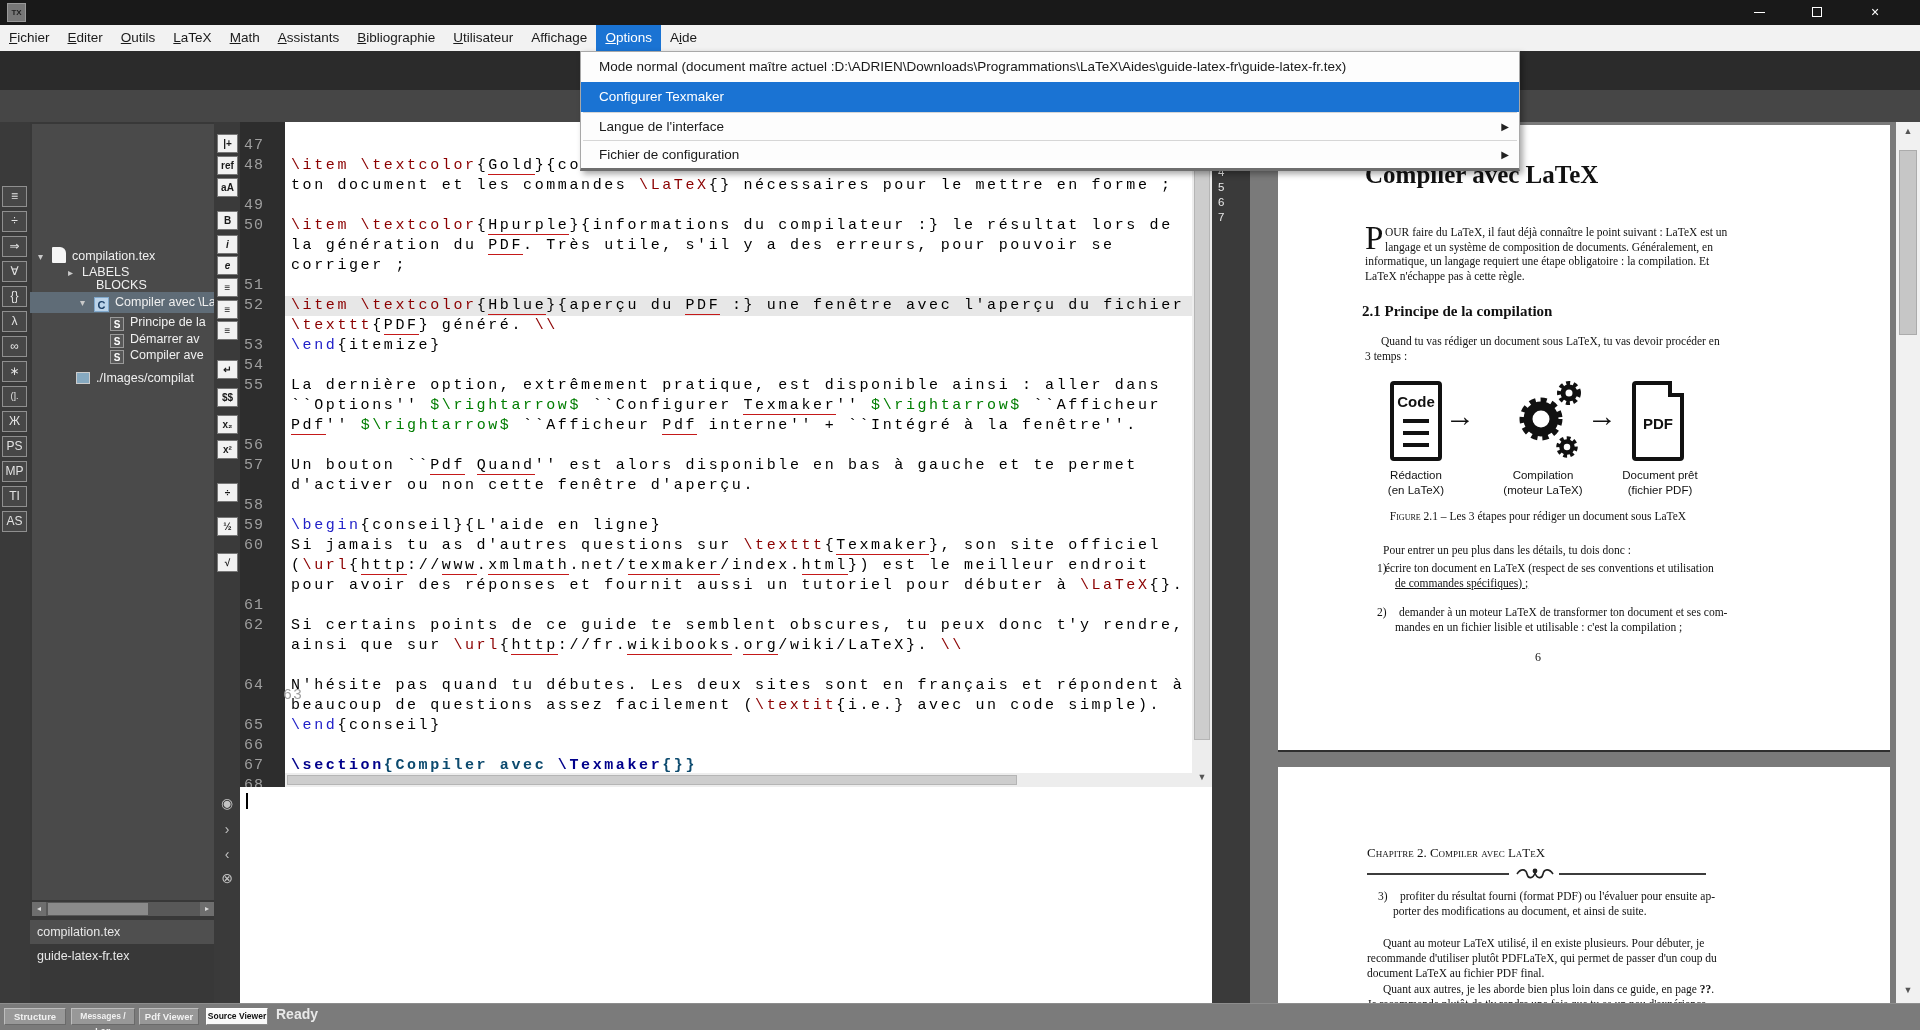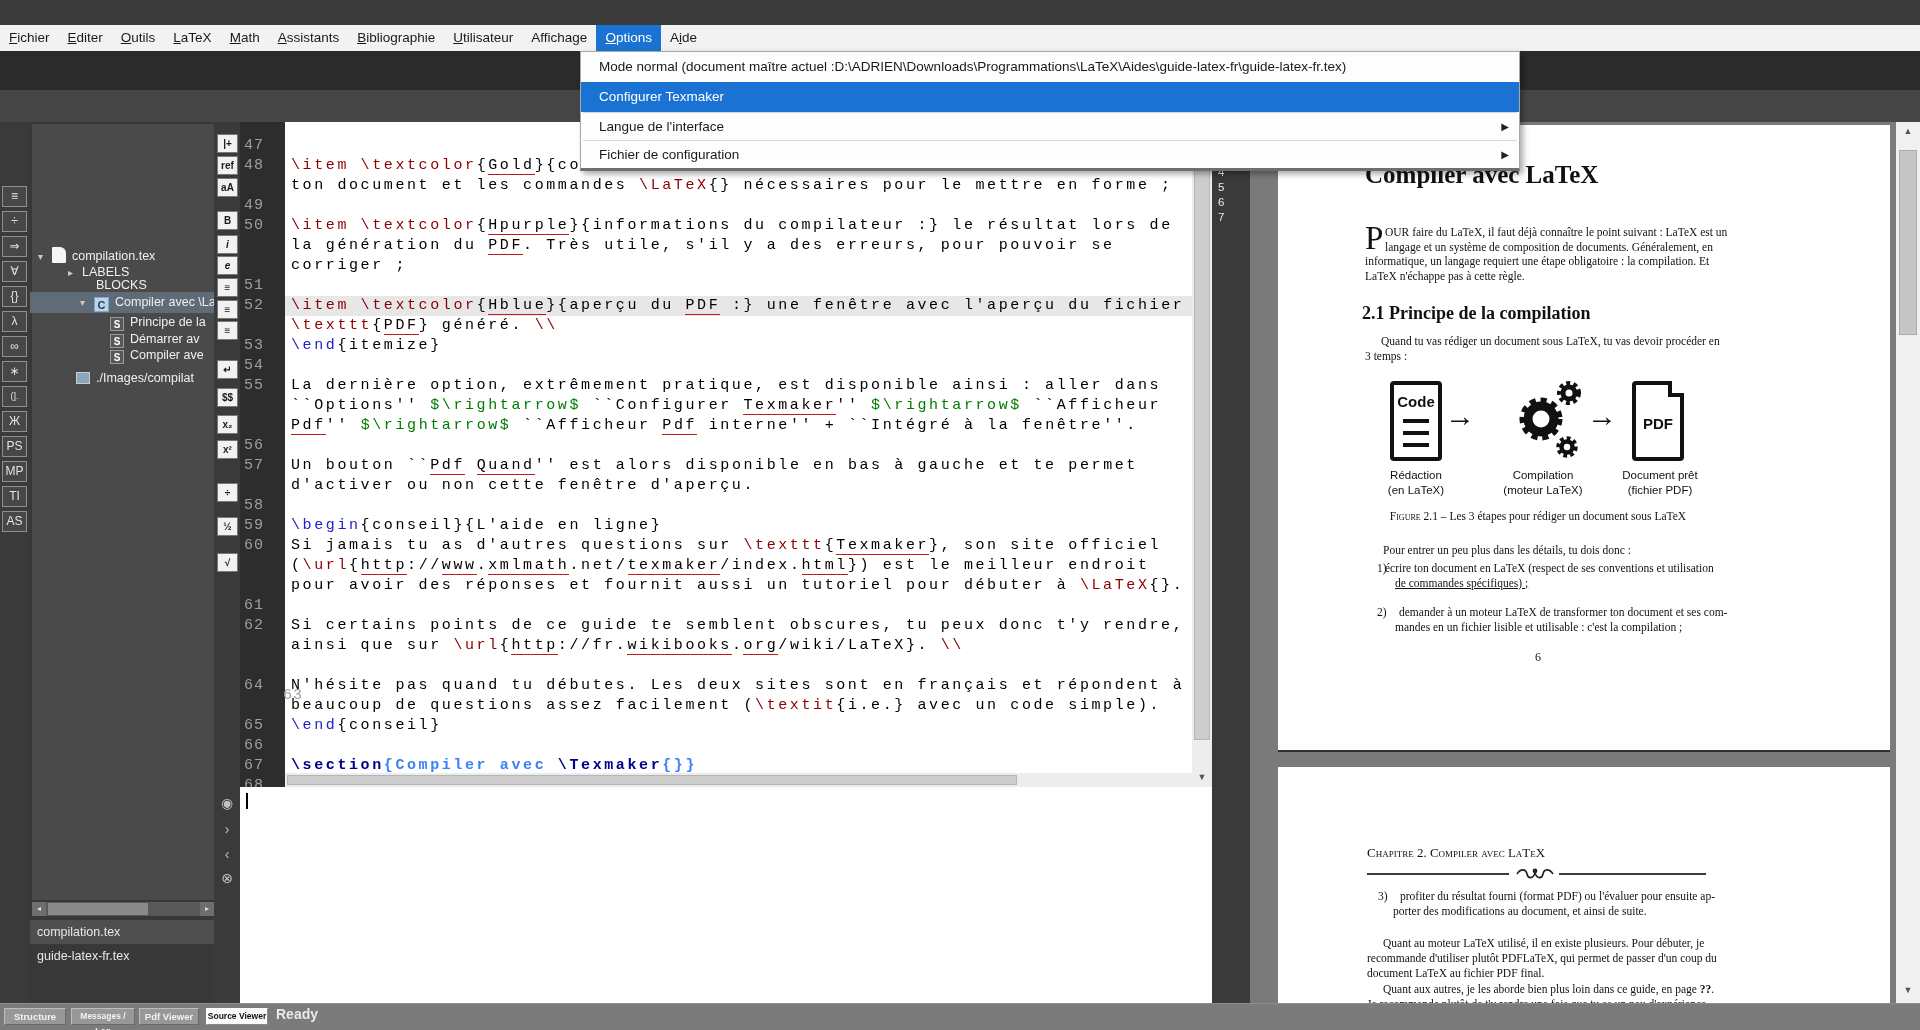--- a/index.html
+++ b/index.html
@@ -142,6 +142,16 @@
 
 <div id="app">
 
+  <div class="abs titlebar">
+    <div class="abs appicon">TX</div>
+    <div class="abs winbtn" style="left:1736px">
+        <div class="abs minbar"></div>
+      </div>
+    <div class="abs winbtn" style="left:1794px">
+        <div class="abs maxbox"></div>
+      </div>
+    <div class="abs winbtn closex" style="left:1852px">×</div>
+  </div>
 
   <div class="abs menubar" id="menubar"><div class="menuitem"><u>F</u>ichier</div><div class="menuitem"><u>E</u>diter</div><div class="menuitem"><u>O</u>utils</div><div class="menuitem"><u>L</u>aTeX</div><div class="menuitem"><u>M</u>ath</div><div class="menuitem"><u>A</u>ssistants</div><div class="menuitem"><u>B</u>ibliographie</div><div class="menuitem"><u>U</u>tilisateur</div><div class="menuitem">Afficha<u>g</u>e</div><div class="menuitem sel"><u>O</u>ptions</div><div class="menuitem">A<u>i</u>de</div></div>
 

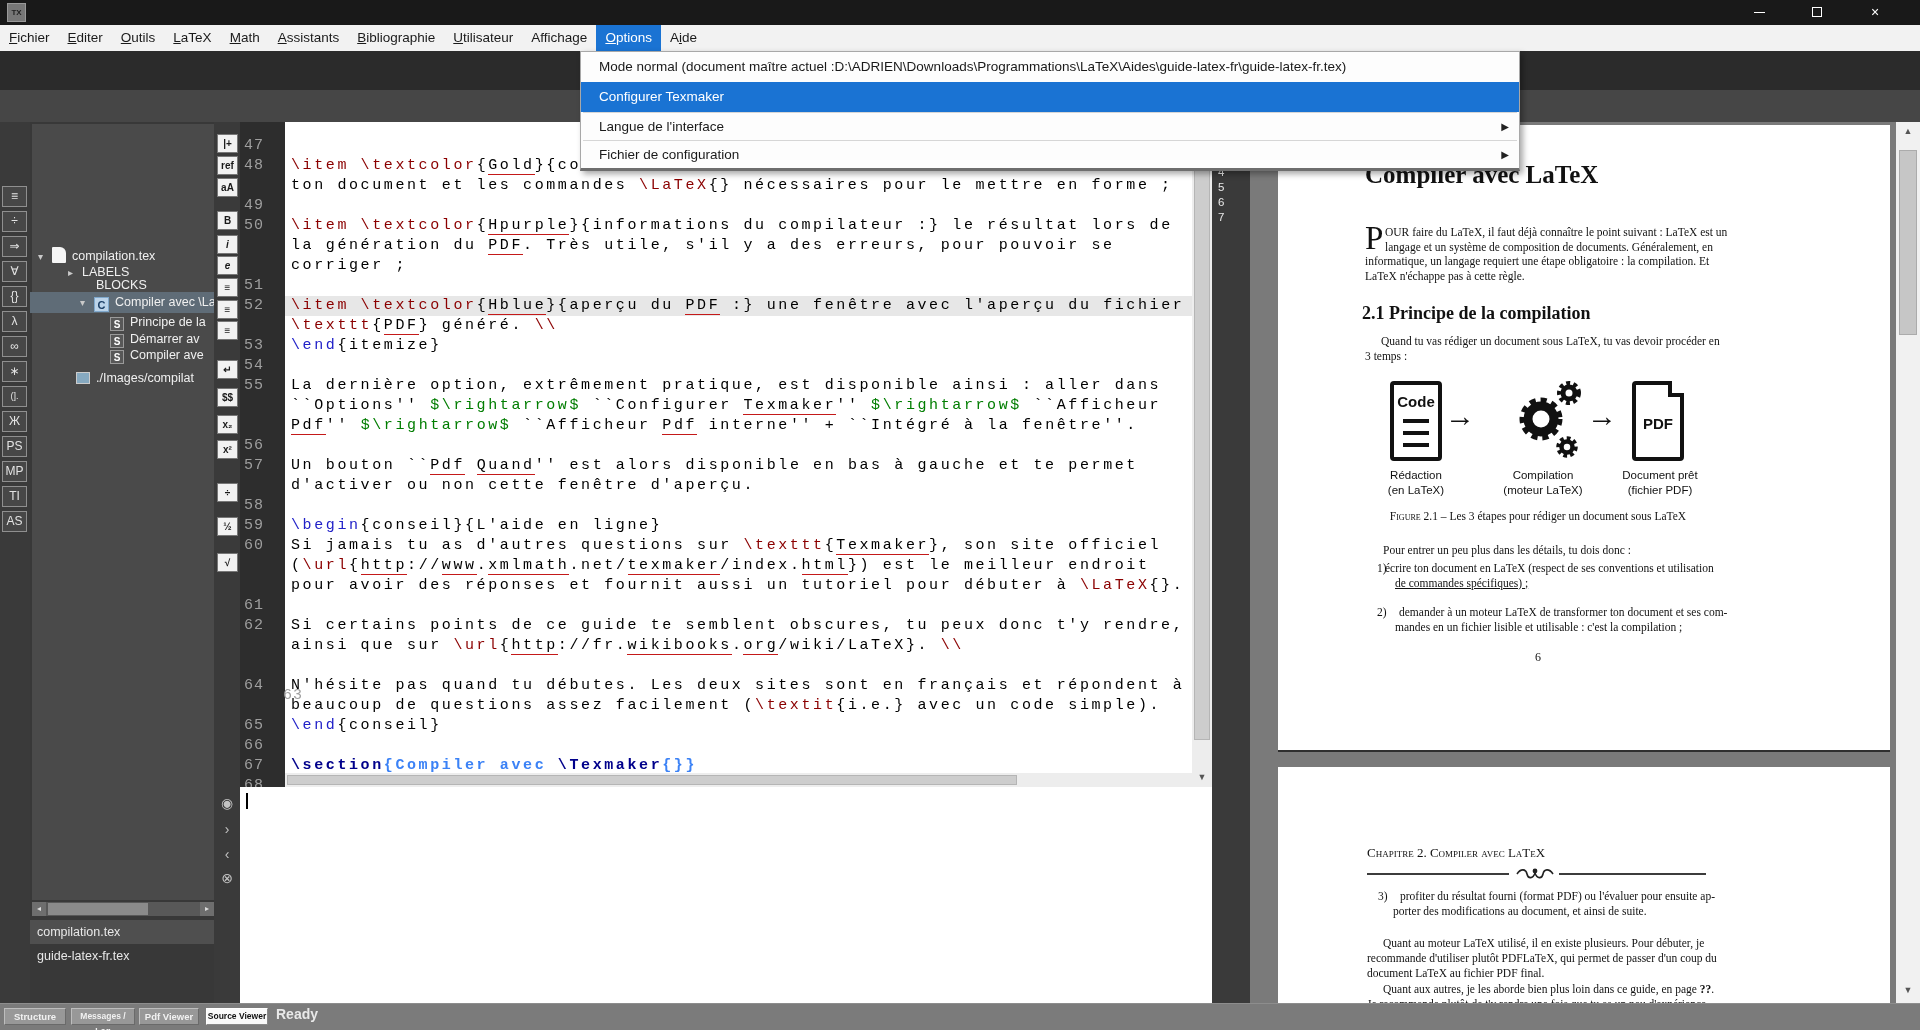--- a/index.html
+++ b/index.html
@@ -103,7 +103,7 @@
              border-bottom:2px solid #2f2f2f; }
   .pline { position:absolute; font-size:11.5px; white-space:nowrap; }
   .ptitle { font-size:25px; font-weight:bold; }
-  .psec { font-size:18px; font-weight:bold; }
+  .psec { font-size:15px; font-weight:bold; }
   .sc { font-variant:small-caps; }
   .dropcap { font-size:33px; line-height:30px; }
   .figdoc { position:absolute; width:52px; height:80px; border:4px solid #111; border-radius:4px; }

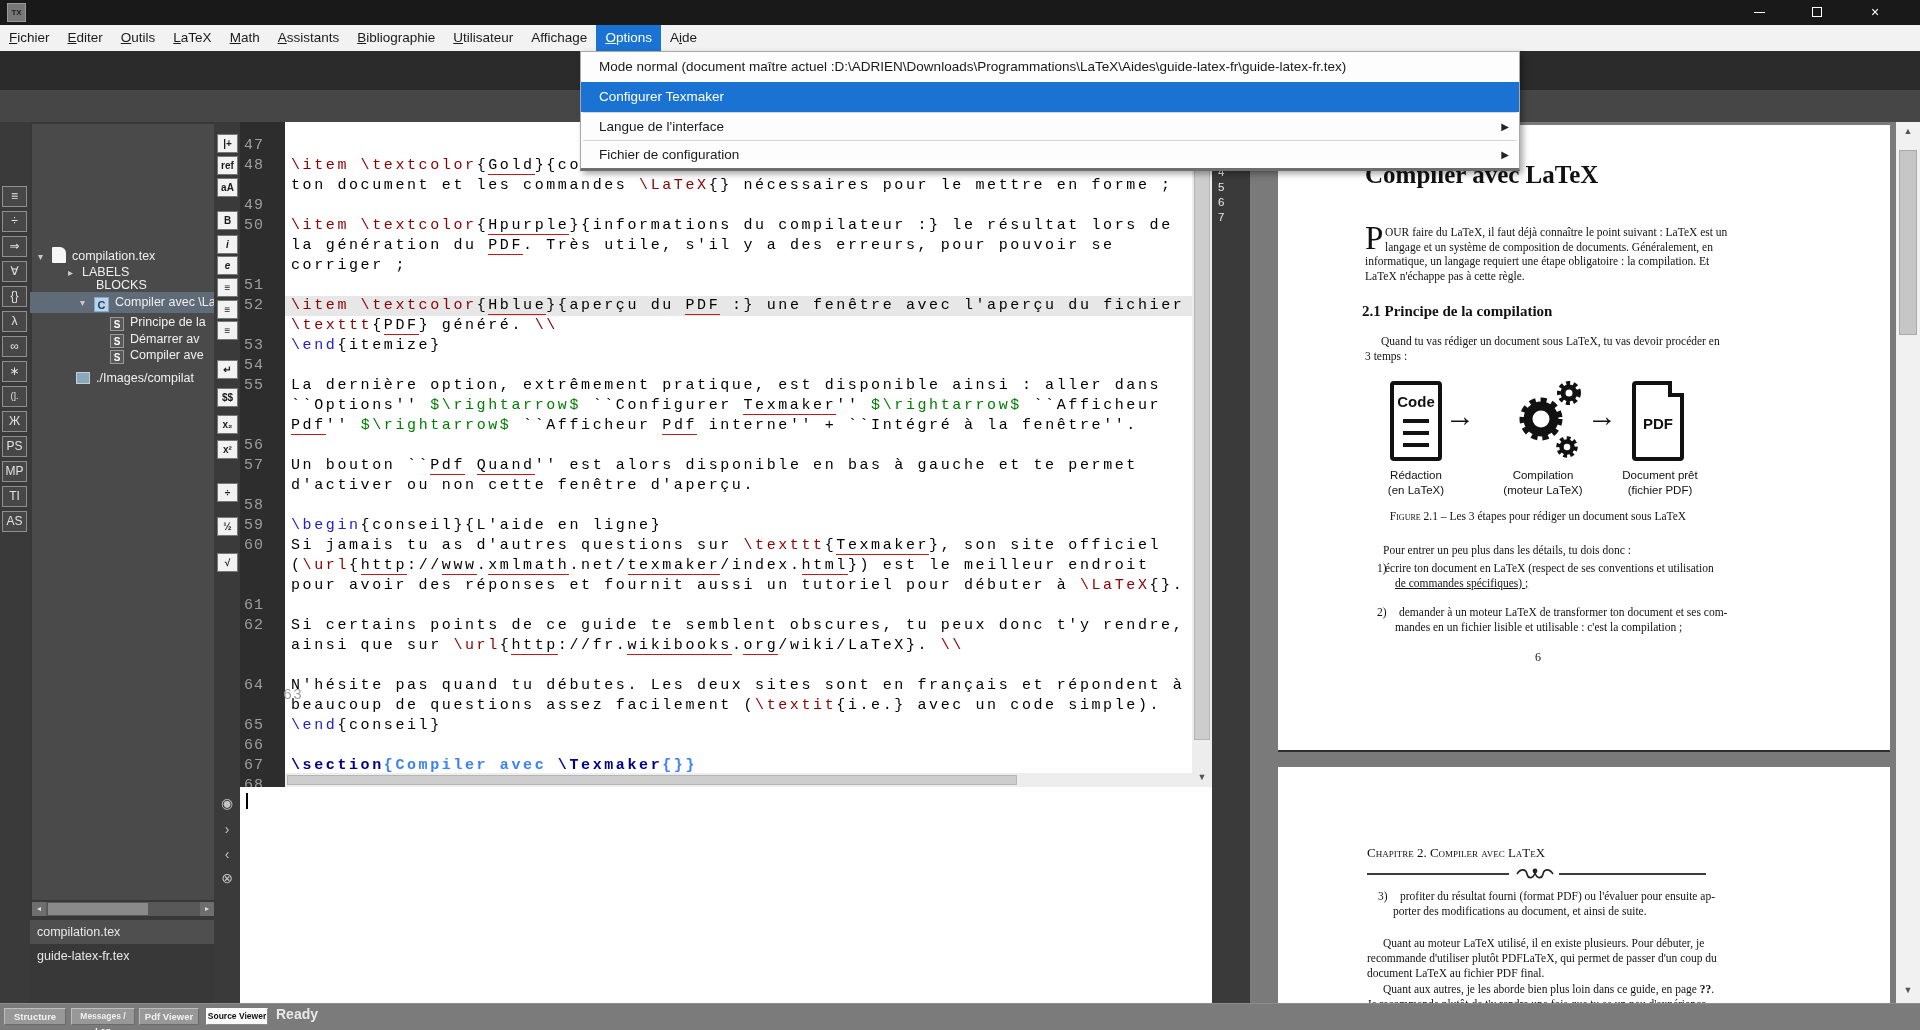--- a/index.html
+++ b/index.html
@@ -83,7 +83,7 @@
   .coderow .txt { position:absolute; left:51px; top:0; }
   .cs-t { color:#000; } .cs-c { color:#8b0000; } .cs-e { color:#2121c8; } .cs-m { color:#007d00; }
   .cs-u { color:#000; border-bottom:1.5px solid #c41919; }
-  .cs-cb { color:#00008b; font-weight:bold; } .cs-tb { color:#3b82f6; font-weight:bold; }
+  .cs-cb { color:#00008b; font-weight:bold; } .cs-tb { color:#0c4a6e; font-weight:bold; }
   .vscroll { left:952px; top:0; width:20px; height:665px; background:#ededed; }
   .vthumb { left:954px; top:18px; width:16px; height:600px; background:#cdcdcd; border:1px solid #b5b5b5; }
   .sarr { color:#555; font-size:9px; text-align:center; width:20px; }

